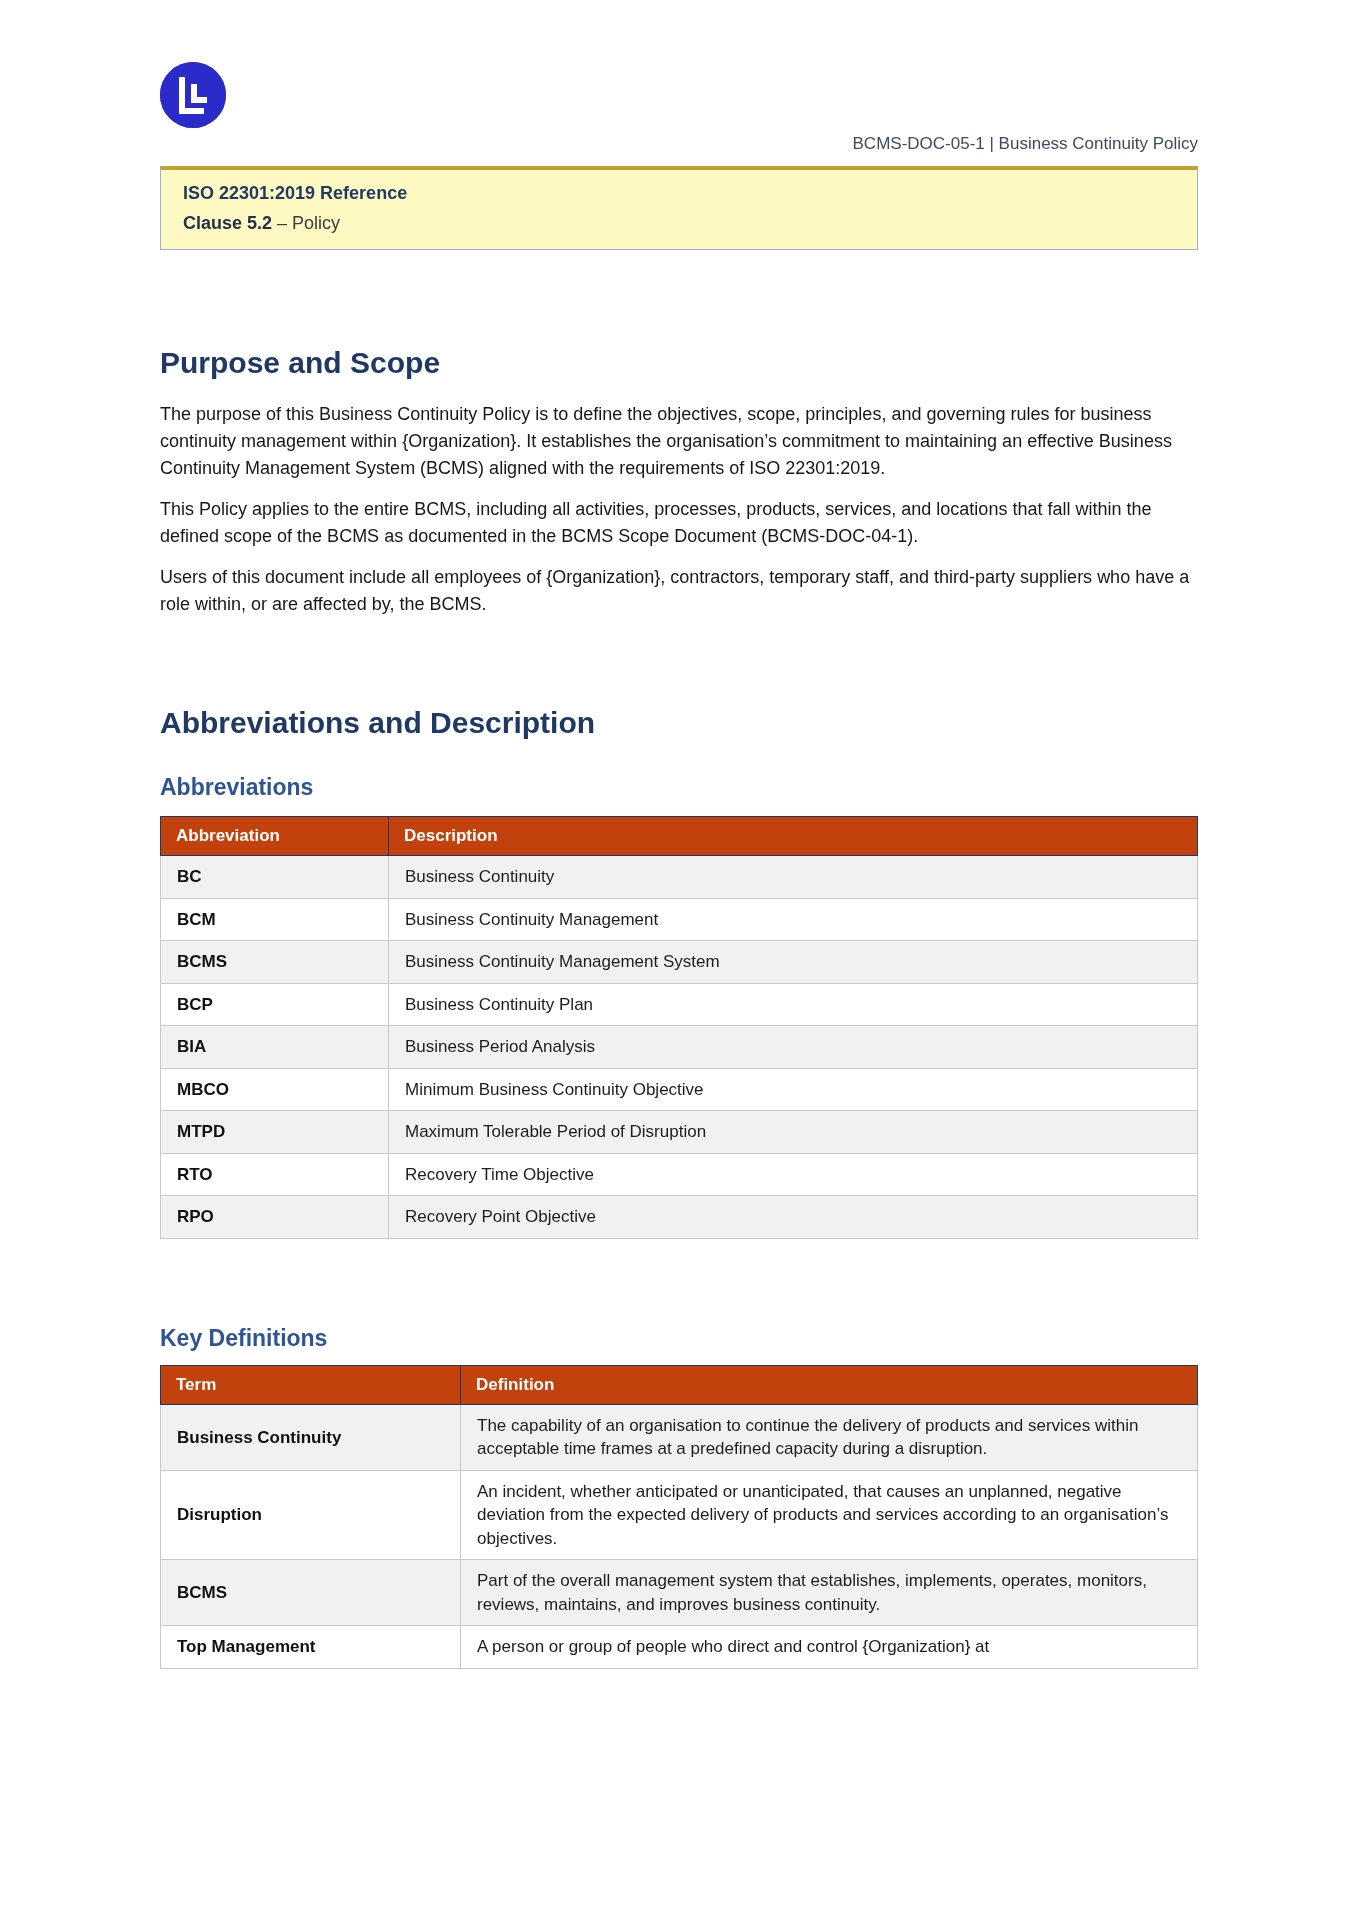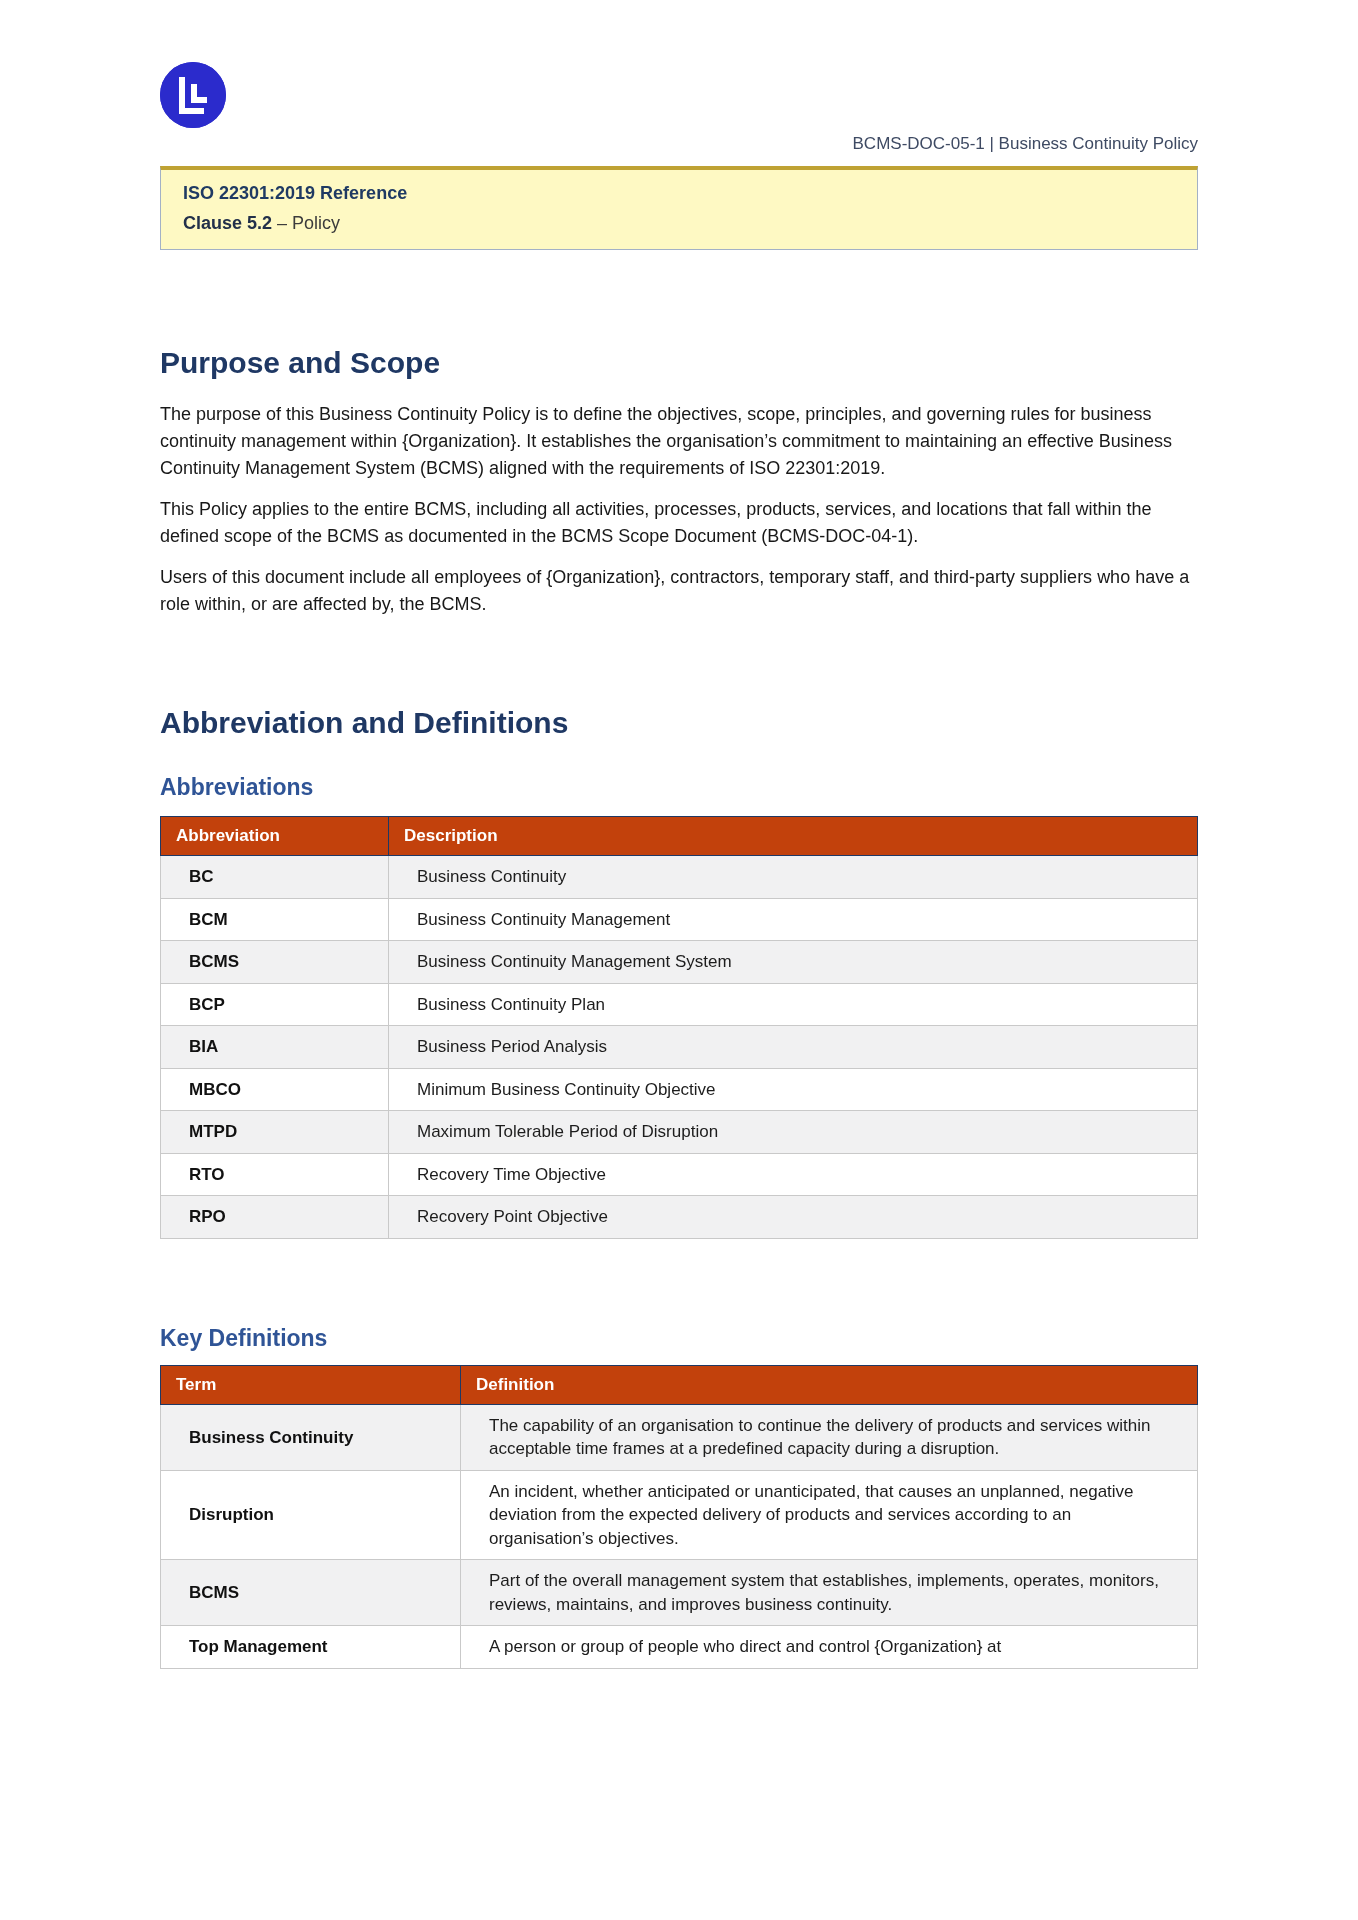--- a/index.html
+++ b/index.html
@@ -126,7 +126,7 @@
     <p class="para">This Policy applies to the entire BCMS, including all activities, processes, products, services, and locations that fall within the defined scope of the BCMS as documented in the BCMS Scope Document (BCMS-DOC-04-1).</p>
     <p class="para">Users of this document include all employees of {Organization}, contractors, temporary staff, and third-party suppliers who have a role within, or are affected by, the BCMS.</p>
 
-    <h1 class="doc-h1 second">Abbreviation and Definitions</h1>
+    <h1 class="doc-h1 second">Abbreviations and Description</h1>
 
     <h2 class="doc-h2">Abbreviations</h2>
     <table class="doc-table abbr-table">

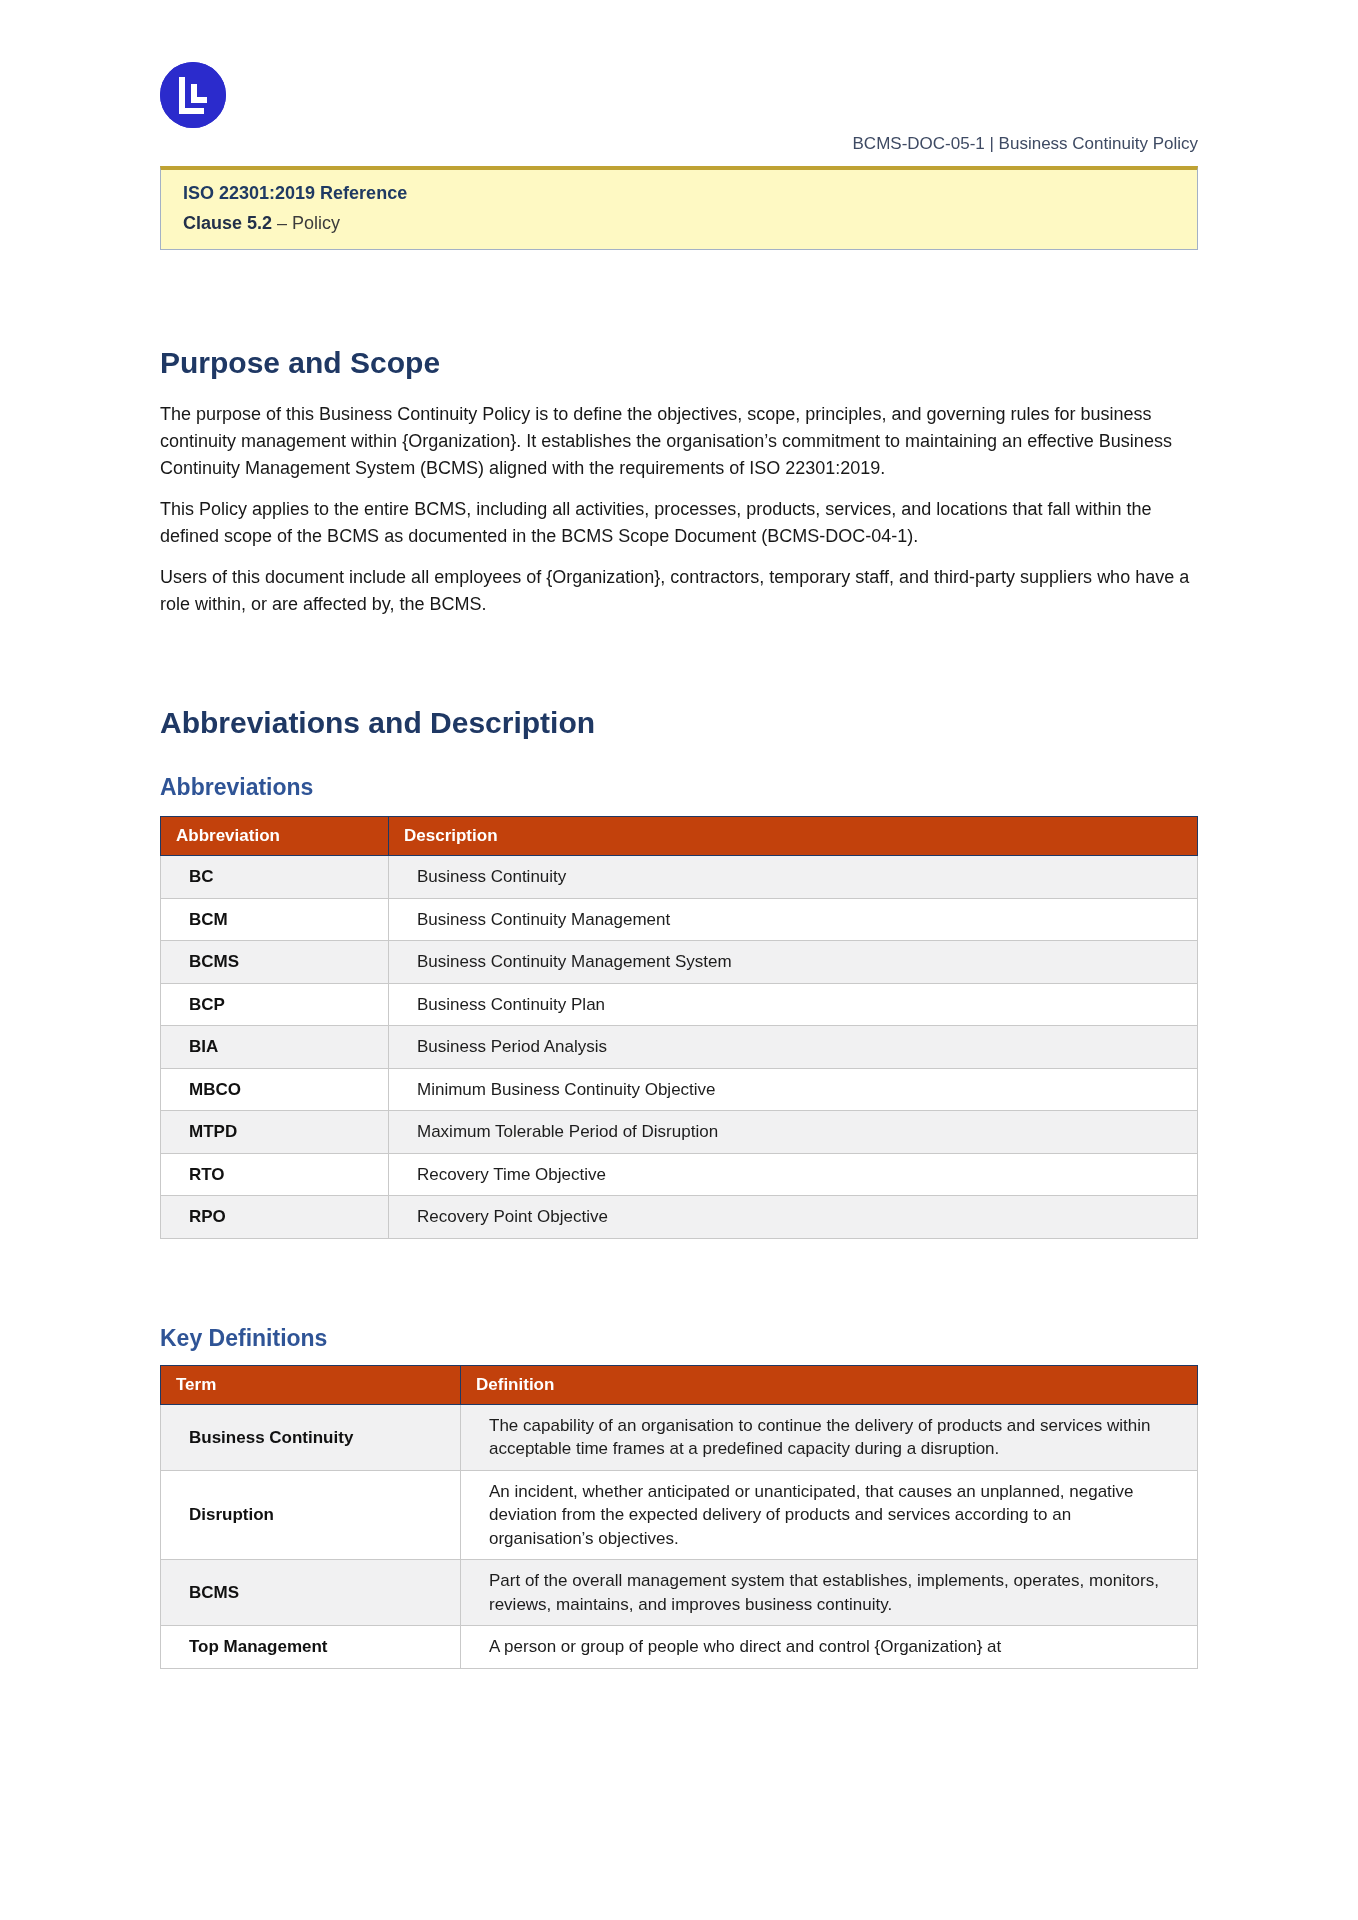--- a/index.html
+++ b/index.html
@@ -71,7 +71,7 @@
   }
   table.doc-table th + th { border-left:1px solid #c3cddd; }
   table.doc-table td {
-    padding:9px 28px;
+    padding:9px 16px;
     border:1px solid #c9c9c9;
     color:#1d1d1d;
     vertical-align:middle;

